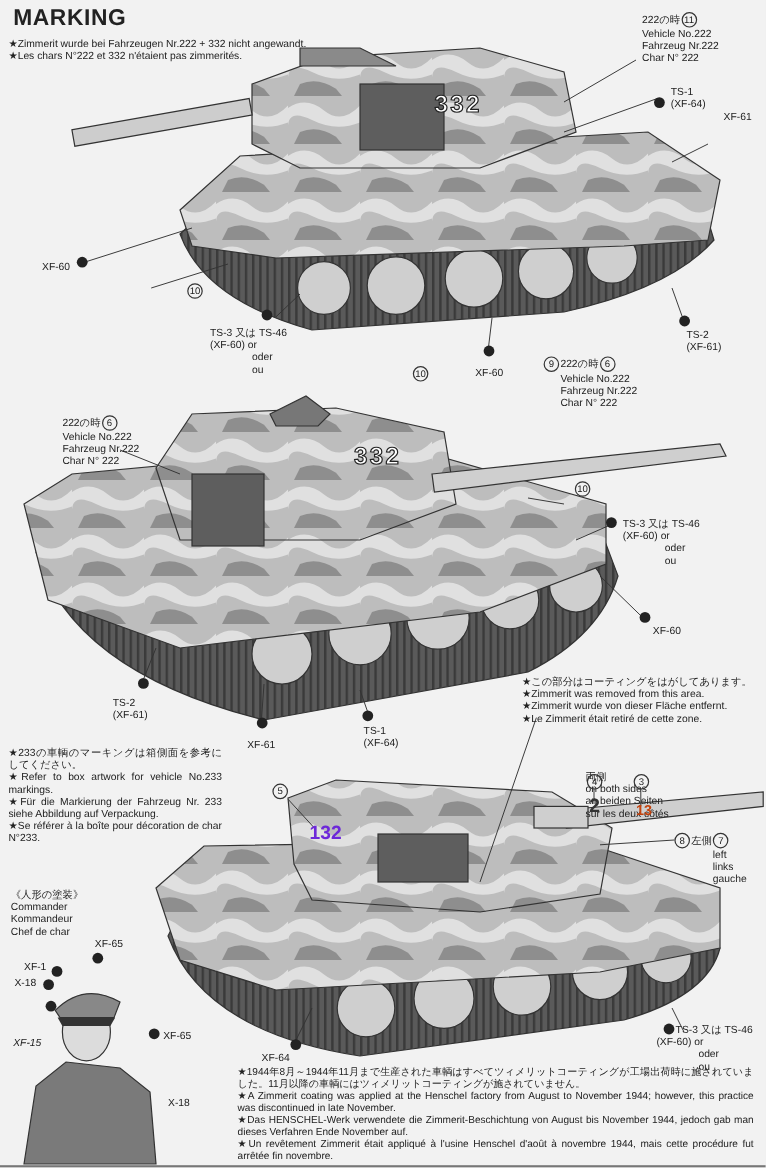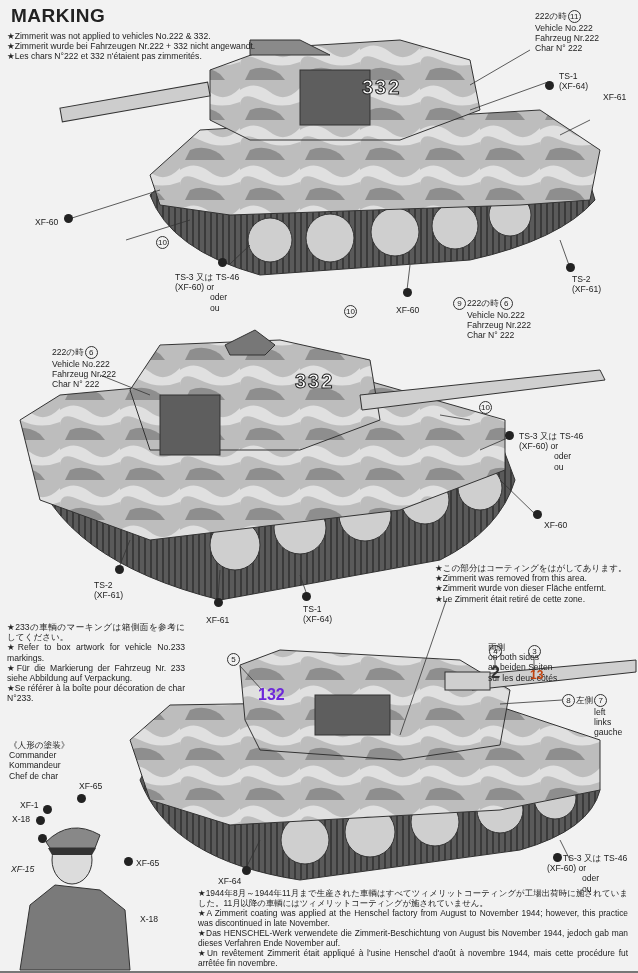--- a/index.html
+++ b/index.html
@@ -117,7 +117,6 @@
   <div class="title">MARKING</div>
 
   <div class="note" style="left:7px;top:31px;">
-    <p>★Zimmerit was not applied to vehicles No.222 &amp; 332.</p>
     <p>★Zimmerit wurde bei Fahrzeugen Nr.222 + 332 nicht angewandt.</p>
     <p>★Les chars N°222 et 332 n'étaient pas zimmerités.</p>
   </div>

